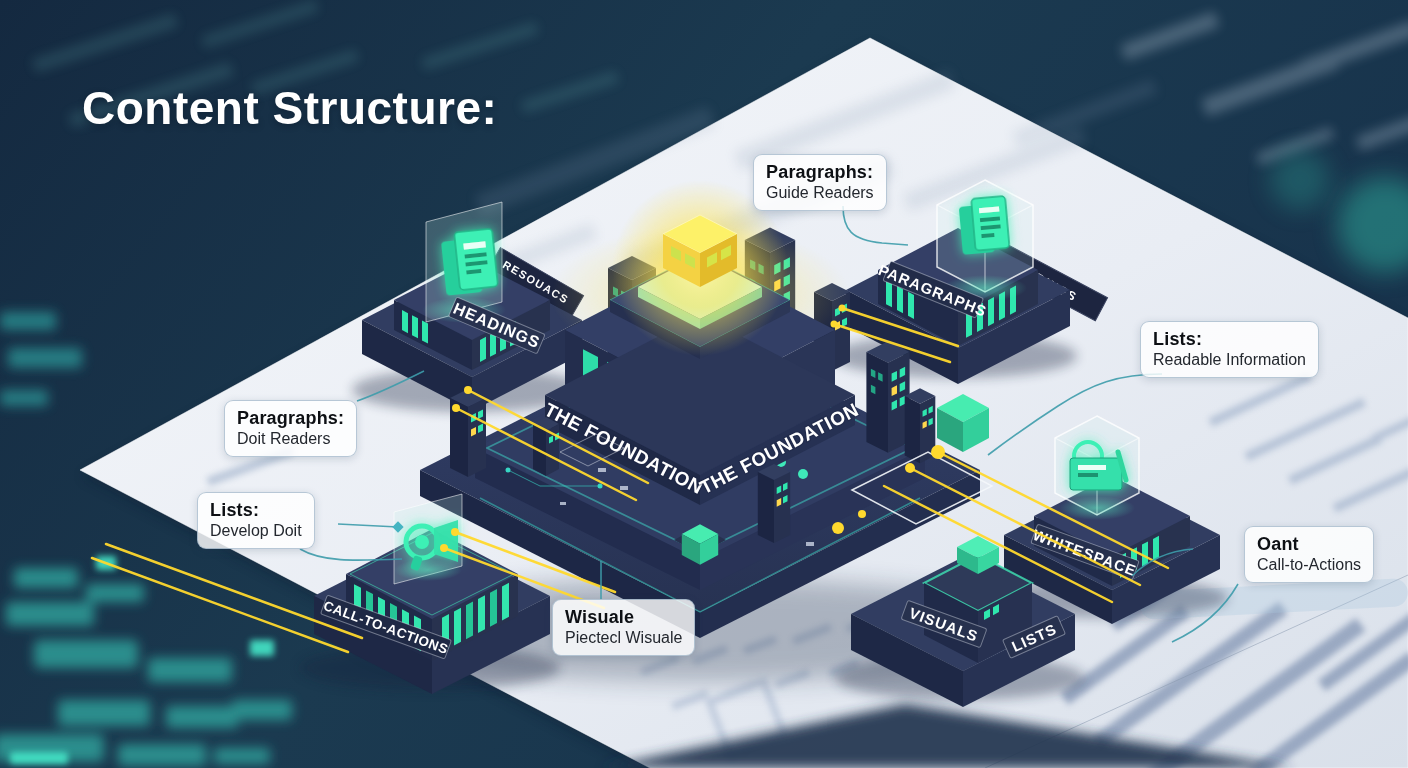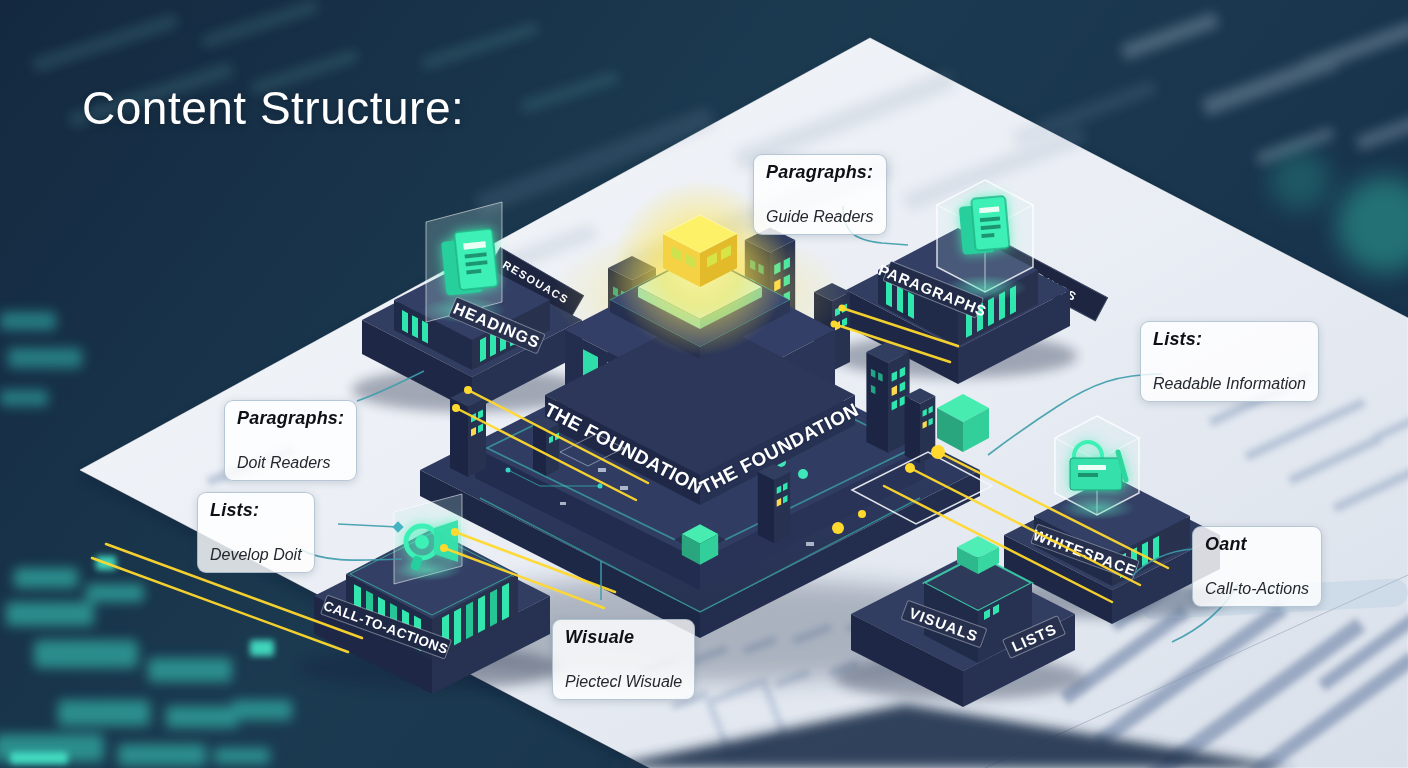--- a/index.html
+++ b/index.html
@@ -9,7 +9,7 @@
   .stage svg{position:absolute;inset:0;}
   .overlay{position:absolute;inset:0;z-index:3;pointer-events:none;}
   .title-block{position:absolute;left:82px;top:84px;color:#ffffff;}
-  .title-block h1{margin:0 0 4px 0;font-size:46px;line-height:48px;font-weight:normal;
+  .title-block h1{margin:0 0 4px 0;font-size:46px;line-height:48px;font-weight:bold;
                   letter-spacing:.5px;text-shadow:0 2px 6px rgba(8,22,38,.45);}
   .subtitle{font-size:30px;line-height:38px;font-weight:bold;color:#f2f5f8;
             text-shadow:0 2px 5px rgba(8,22,38,.4);}

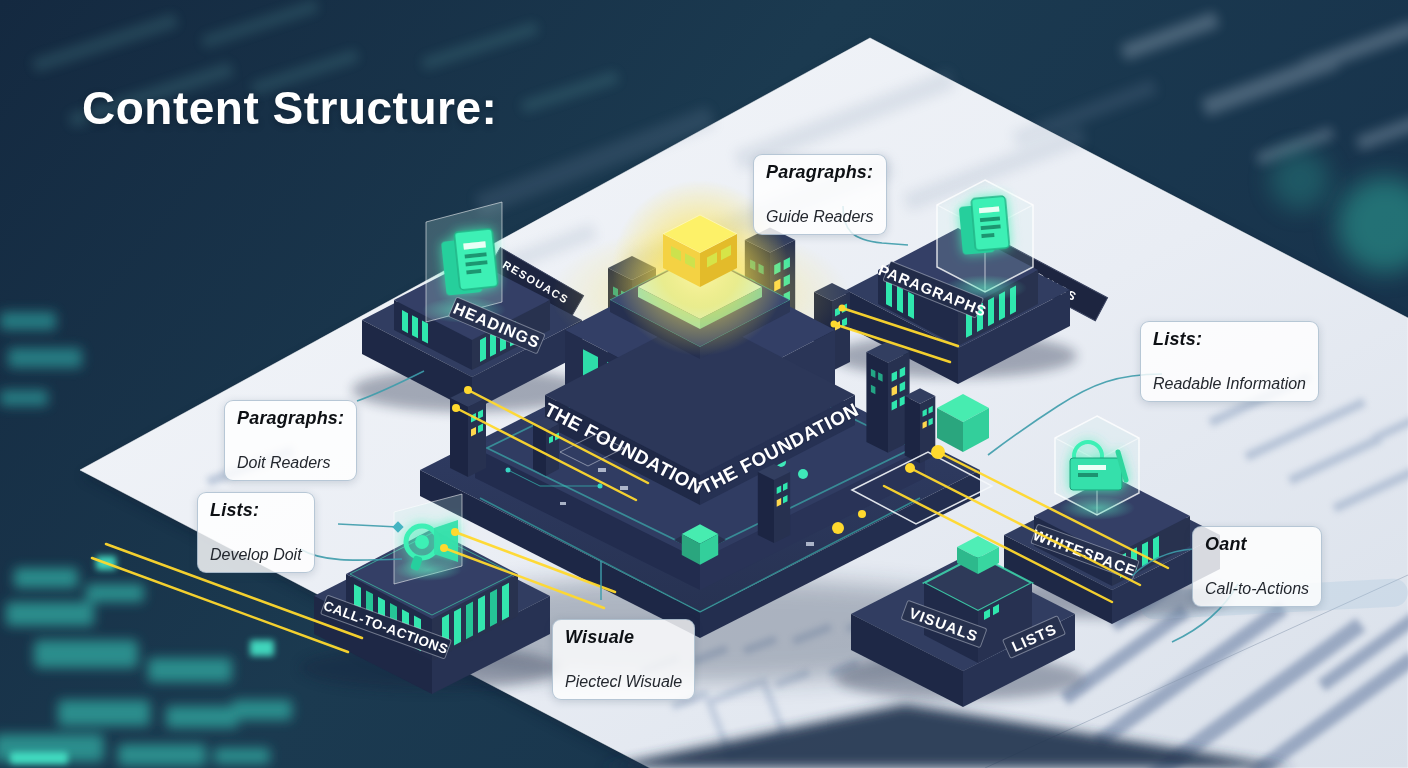--- a/index.html
+++ b/index.html
@@ -15,7 +15,7 @@
             text-shadow:0 2px 5px rgba(8,22,38,.4);}
   .callout{position:absolute;background:rgba(255,255,255,.82);
            border:1px solid rgba(125,155,180,.55);border-radius:9px;
-           padding:6px 12px 8px 12px;box-shadow:0 2px 9px rgba(40,60,90,.18);font-style:italic;}
+           padding:6px 12px 8px 12px;box-shadow:0 2px 9px rgba(40,60,90,.18);}
   .co-title{font-size:18px;line-height:22px;font-weight:bold;color:#0d1014;letter-spacing:.2px;}
   .co-text{font-size:16px;line-height:19px;color:#23272e;margin-top:24px;}
   .bt{font-family:"Liberation Sans",sans-serif;font-weight:bold;fill:#ffffff;}

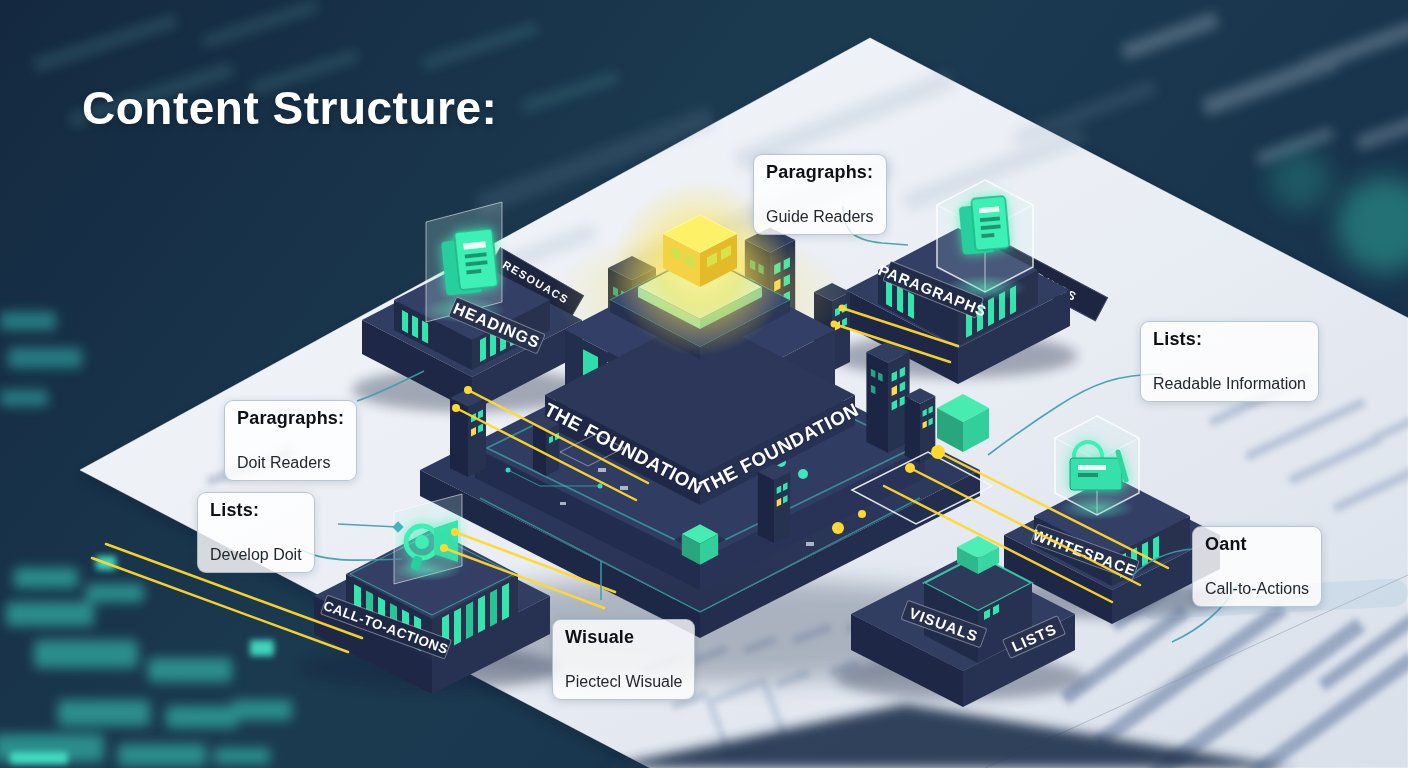--- a/index.html
+++ b/index.html
@@ -17,7 +17,7 @@
            border:1px solid rgba(125,155,180,.55);border-radius:9px;
            padding:6px 12px 8px 12px;box-shadow:0 2px 9px rgba(40,60,90,.18);}
   .co-title{font-size:18px;line-height:22px;font-weight:bold;color:#0d1014;letter-spacing:.2px;}
-  .co-text{font-size:16px;line-height:19px;color:#23272e;margin-top:24px;}
+  .co-text{font-size:16px;line-height:19px;color:#23272e;}
   .bt{font-family:"Liberation Sans",sans-serif;font-weight:bold;fill:#ffffff;}
   text{user-select:none;}
 </style>

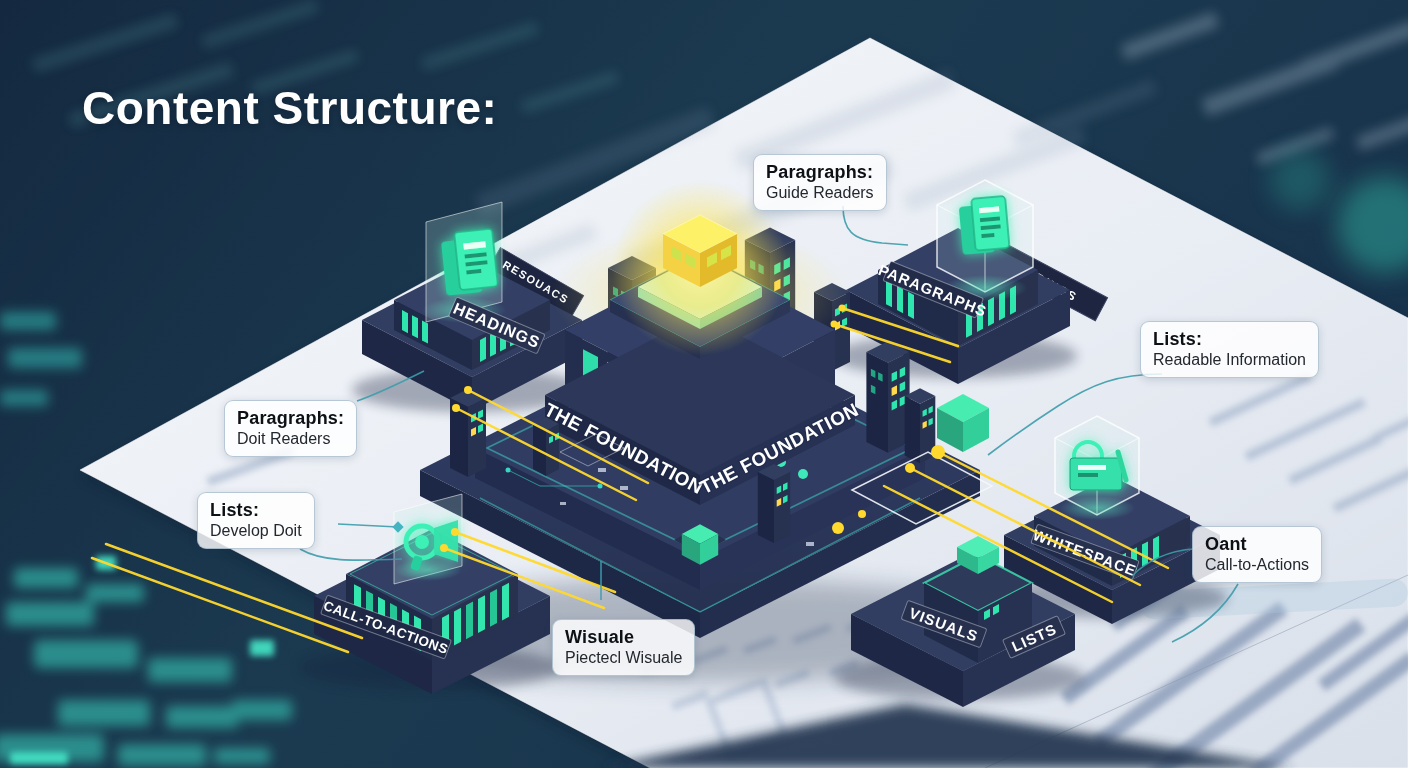--- a/index.html
+++ b/index.html
@@ -514,7 +514,7 @@
     <div class="co-text">Piectecl Wisuale</div>
   </div>
 
-  <div class="callout" style="left:1192px;top:526px;">
+  <div class="callout" style="left:1244px;top:526px;">
     <div class="co-title">Oant</div>
     <div class="co-text">Call-to-Actions</div>
   </div>

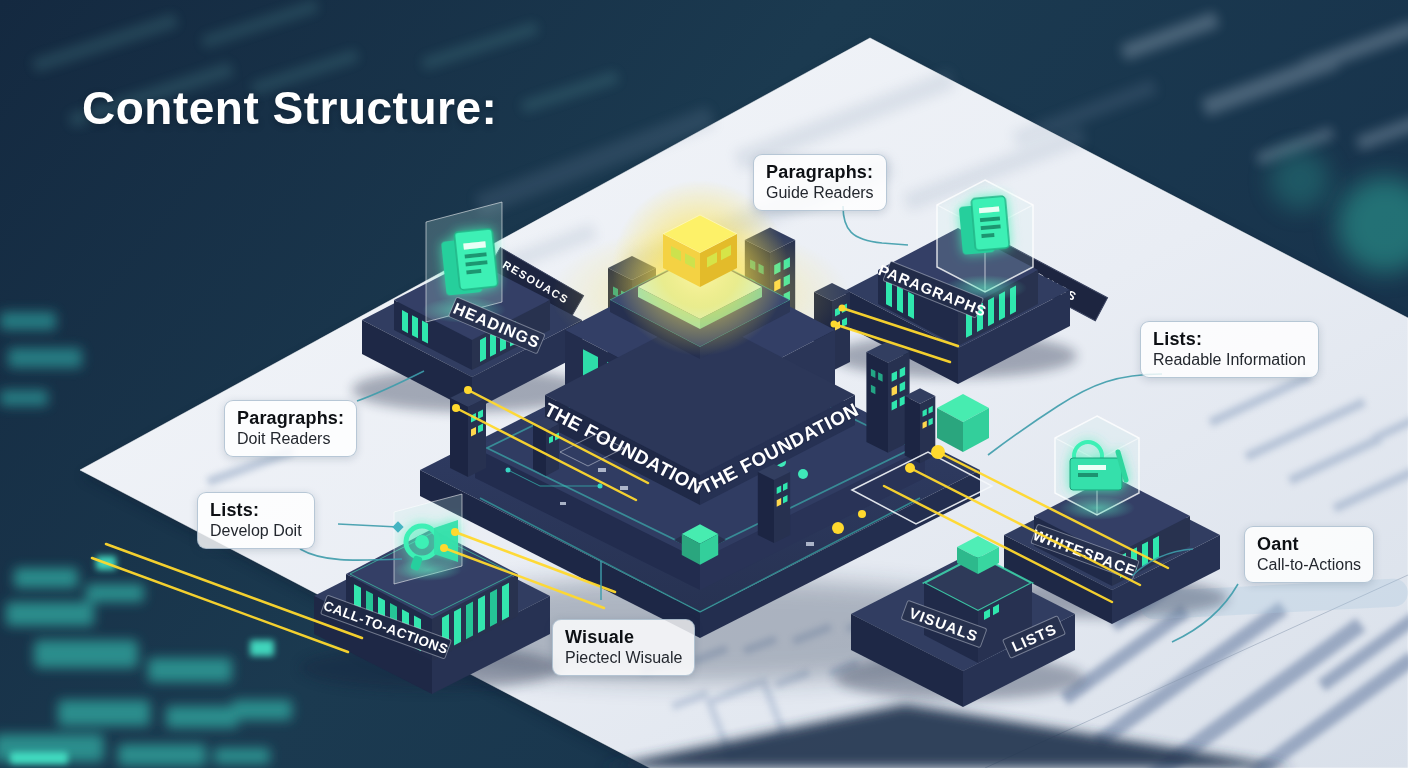--- a/index.html
+++ b/index.html
@@ -509,7 +509,7 @@
     <div class="co-text">Develop Doit</div>
   </div>
 
-  <div class="callout" style="left:552px;top:619px;">
+  <div class="callout" style="left:552px;top:599px;">
     <div class="co-title">Wisuale</div>
     <div class="co-text">Piectecl Wisuale</div>
   </div>

